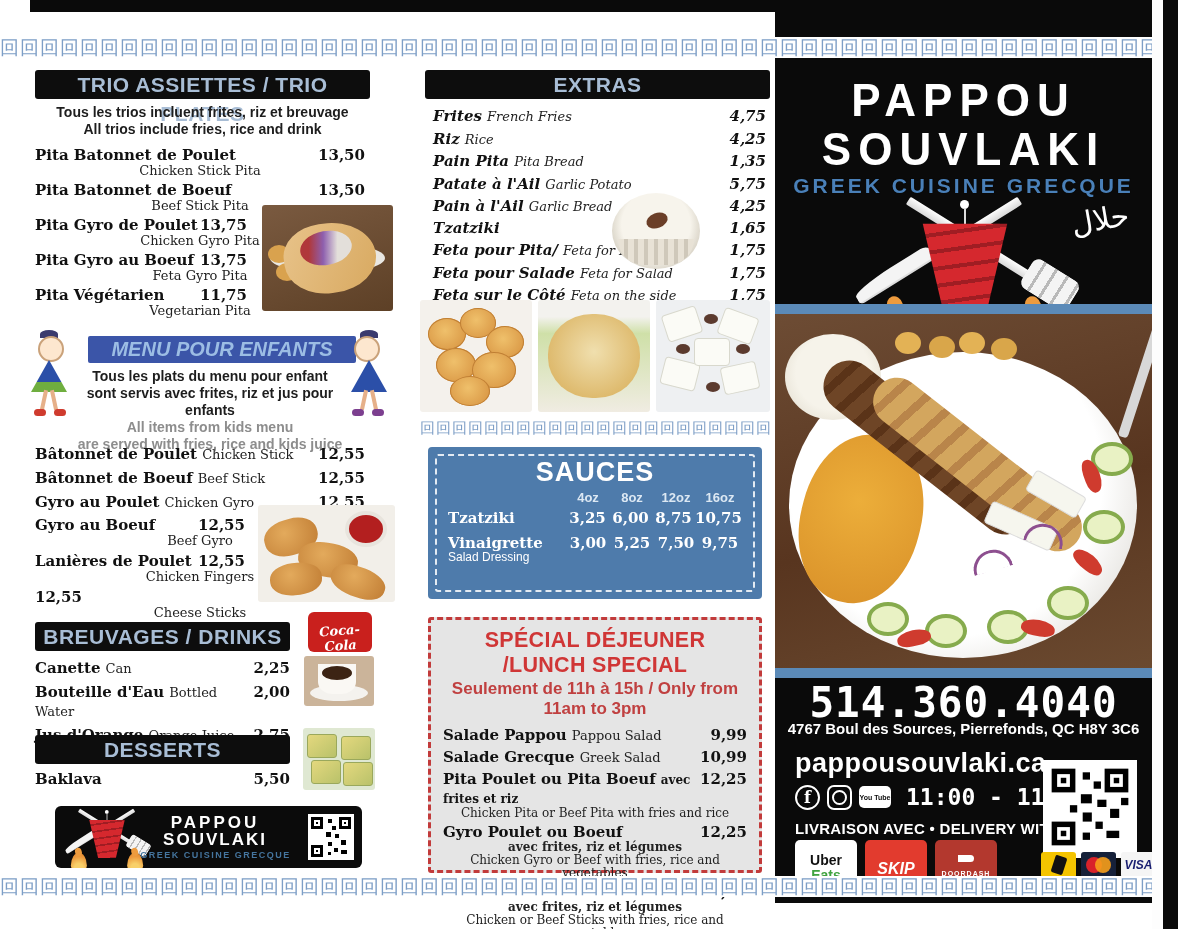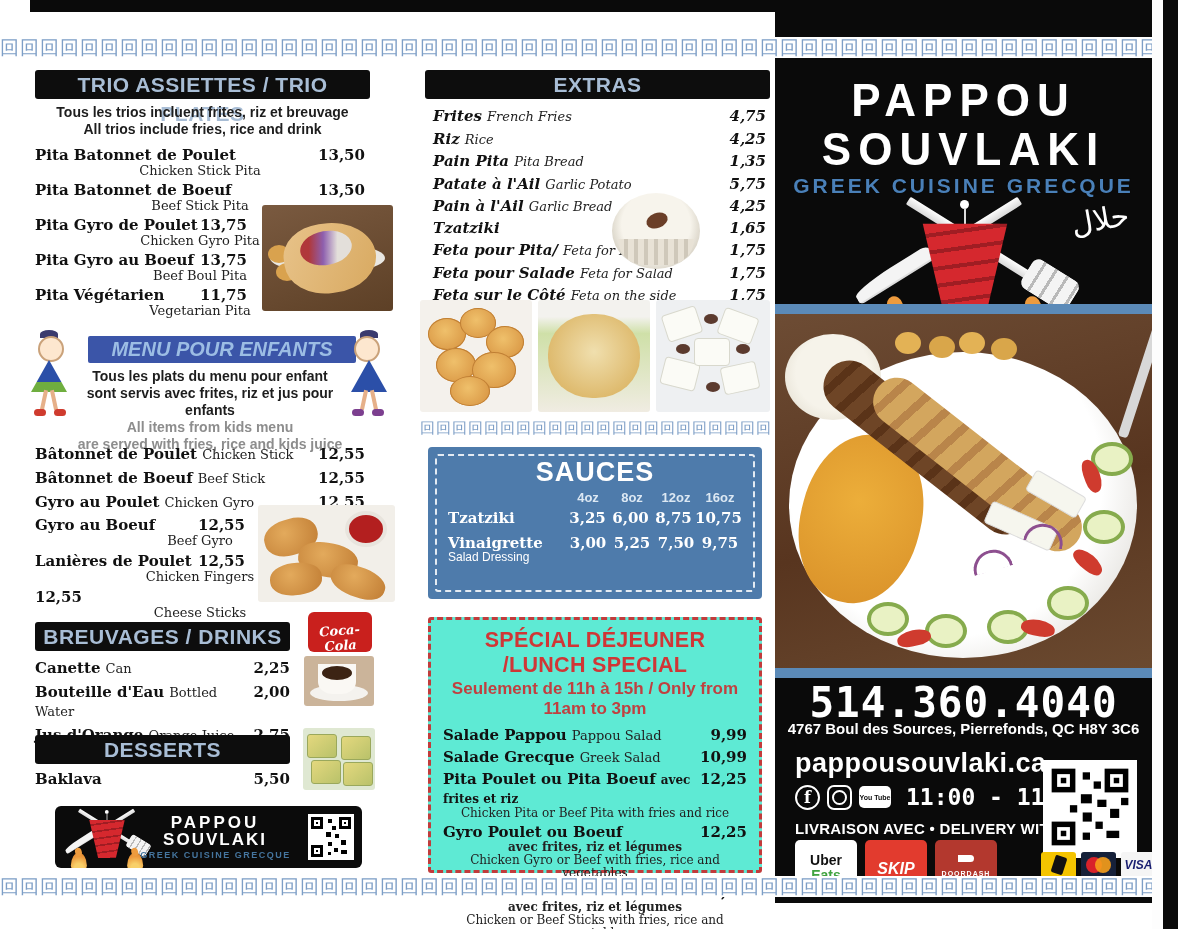--- a/index.html
+++ b/index.html
@@ -198,7 +198,7 @@
       <span class="ifr">Pita Gyro au Boeuf</span>
       <span class="iprice">13,75</span>
     </div>
-    <div class="isub">Beef Boul Pita</div>
+    <div class="isub">Feta Gyro Pita</div>
     <div class="irow" style="margin-top:3px;width:212px;">
       <span class="ifr">Pita Végétarien</span>
       <span class="iprice">11,75</span>

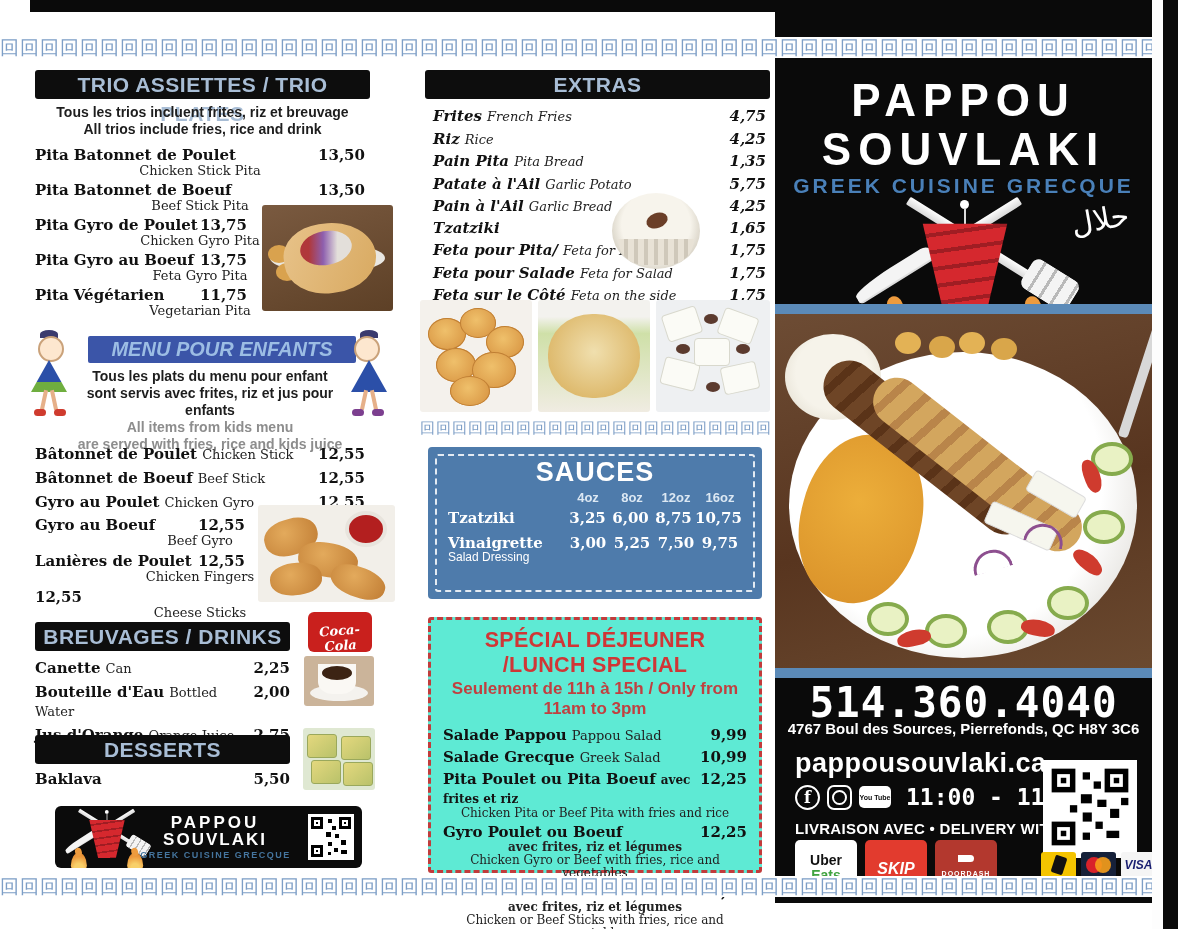--- a/index.html
+++ b/index.html
@@ -66,7 +66,7 @@
   .srow .szcell{flex:1;text-align:center;font-size:13px;color:#dce8f3;font-weight:bold;}
   .sauces .nm-sub{padding:0 20px;font-size:12px;color:#ffffff;margin-top:-2px;}
   
-  .lunch{position:absolute;left:428px;top:617px;width:334px;height:256px;background:#5eead4;
+  .lunch{position:absolute;left:428px;top:617px;width:334px;height:256px;background:#e5e5e5;
          border:3px dashed #c23b3b;border-radius:3px;box-sizing:border-box;padding:6px 12px 0;}
   .lunch h2{margin:2px 0 0;text-align:center;color:#d03636;font-size:21.5px;letter-spacing:.3px;font-weight:bold;}
   .lunch .sub{text-align:center;font-weight:bold;font-size:17px;color:#c04040;margin:1px 0 6px;}

